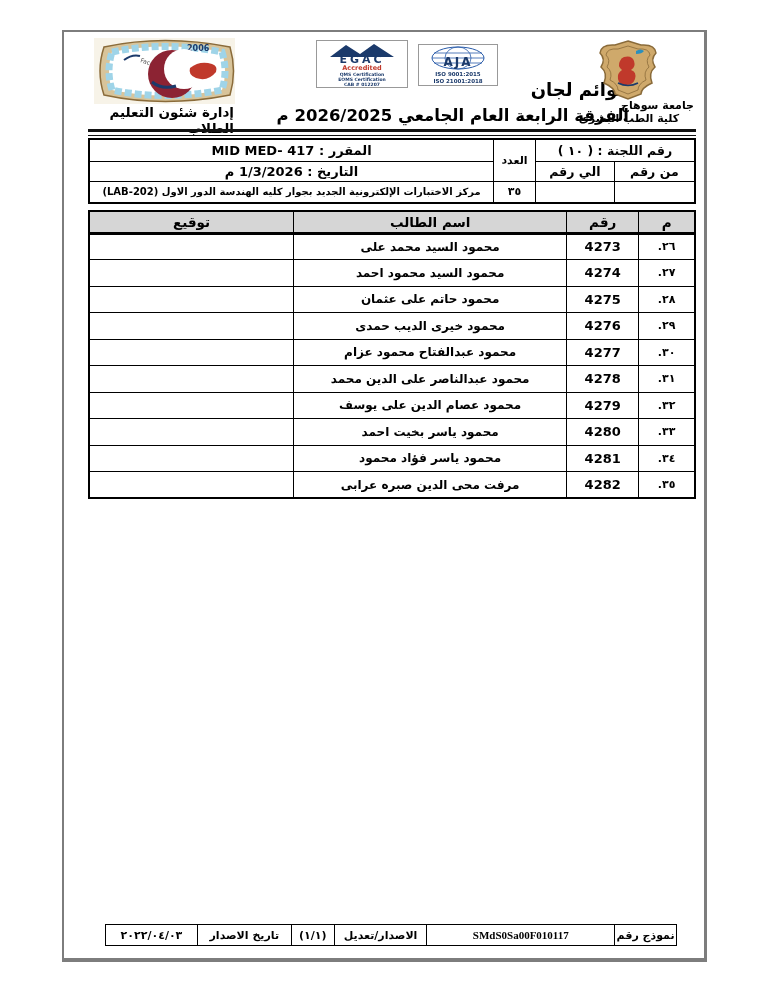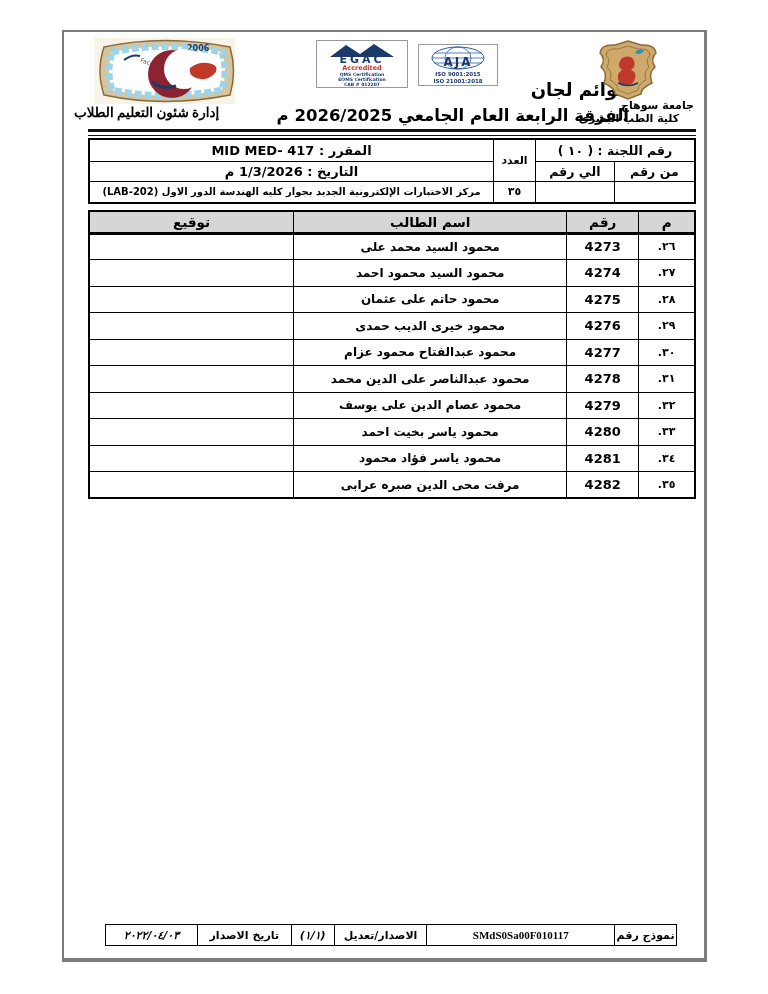--- a/index.html
+++ b/index.html
@@ -10,8 +10,8 @@
     background:#fff; }
   
   .hdr-left-logo { position:absolute; left:30px; top:6px; width:141px; height:66px; }
-  .hdr-left-label { position:absolute; left:10px; top:72px; width:160px; text-align:left;
-    font-size:13.5px; font-weight:bold; direction:rtl;font-family:Liberation Serif, serif; }
+  .hdr-left-label { position:absolute; left:10px; top:72px; width:160px; text-align:right;
+    font-size:13.5px; font-weight:bold; direction:rtl; }
   .accred-row { position:absolute; left:252px; top:8px; width:246px; height:48px;
     display:flex; gap:10px; align-items:flex-start; }
   .title1 { position:absolute; left:125px; top:47px; width:440px; 

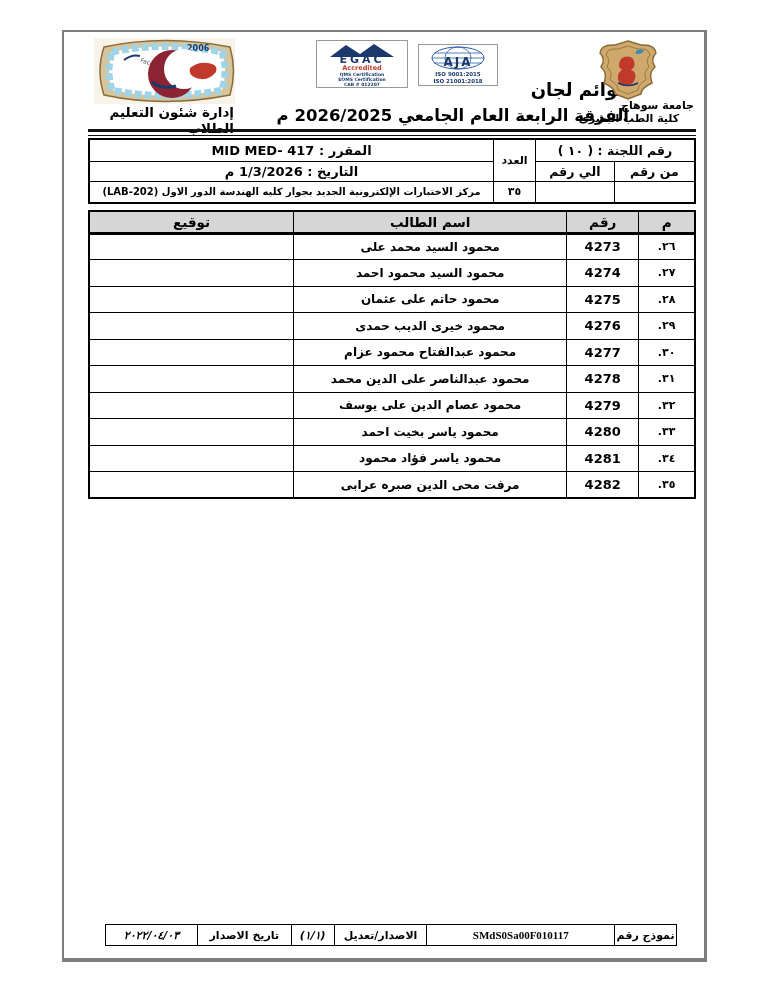--- a/index.html
+++ b/index.html
@@ -55,7 +55,7 @@
   .footer-table { position:absolute; left:41px; top:892px; width:572px; }
   .footer-table td { height:21px; font-weight:bold; font-size:11px; }
   .ft-code { font-family:"Liberation Serif","DejaVu Serif",serif; font-size:13px; }
-  .small-cap { font-size:11.5px;font-style:italic; }
+  .small-cap { font-size:11.5px; }
 </style>
 </head>
 <body>

